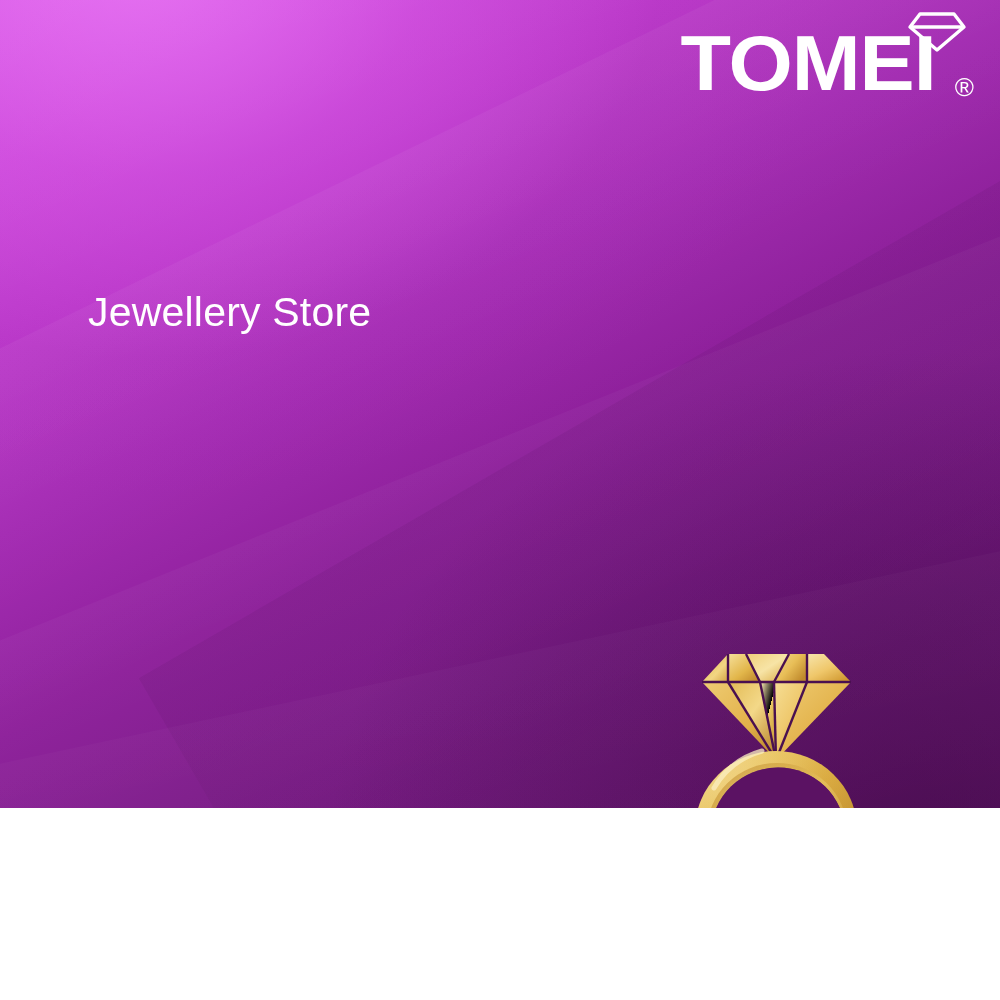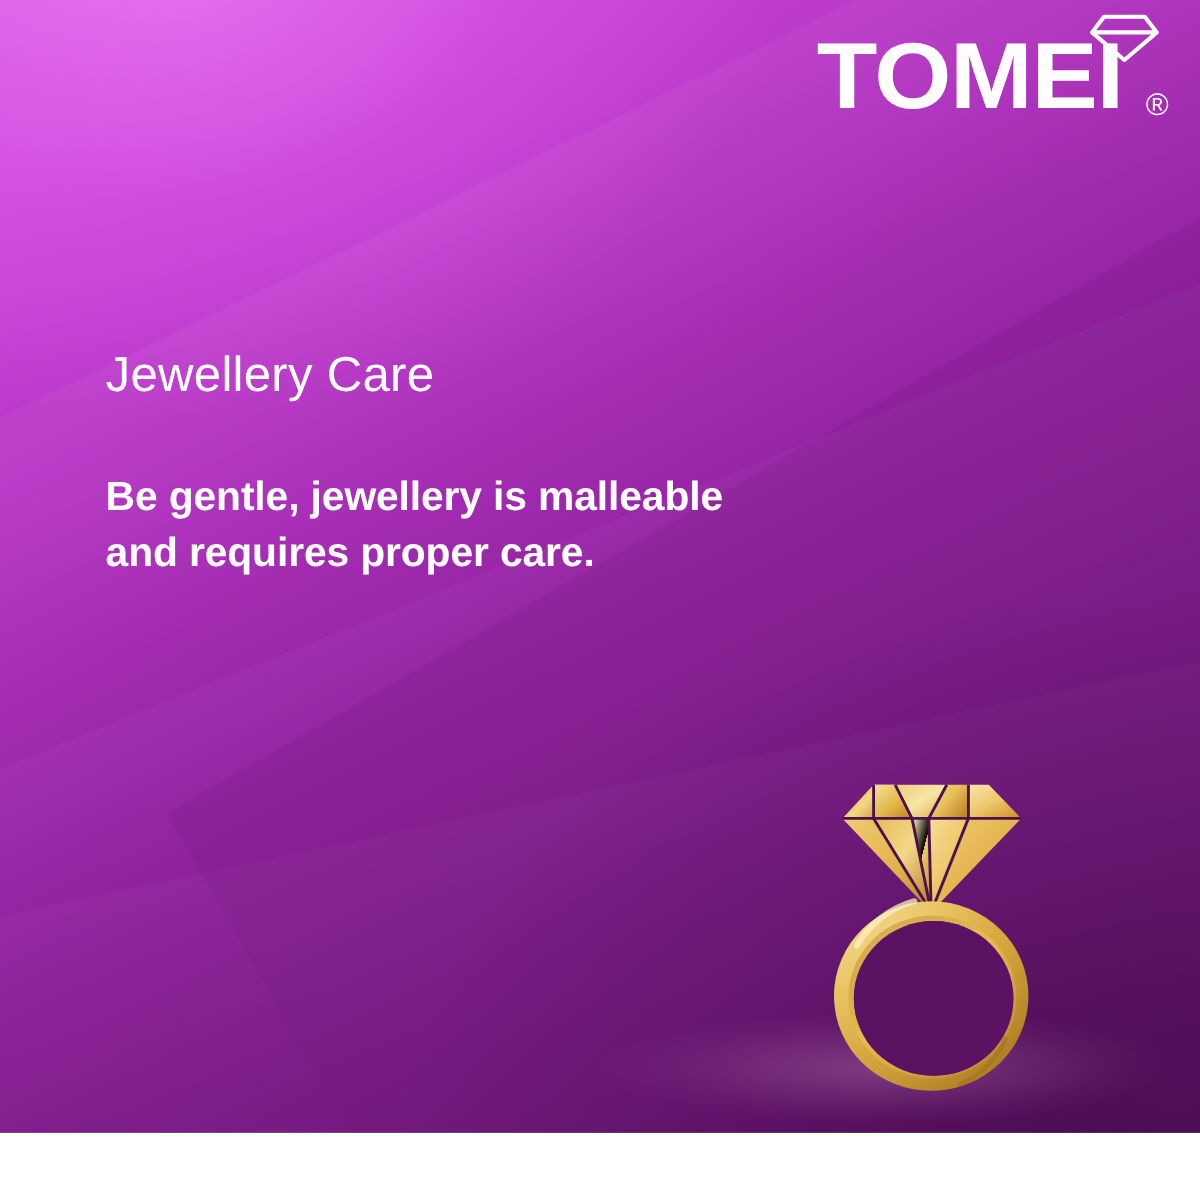--- a/index.html
+++ b/index.html
@@ -16,9 +16,9 @@
   .canvas {
     position: relative;
     width: 1000px;
-    height: 944px;
+    height: 808px;
     overflow: hidden;
-    background: #15803d;
+    background: #1d4ed8;
   }
 
   

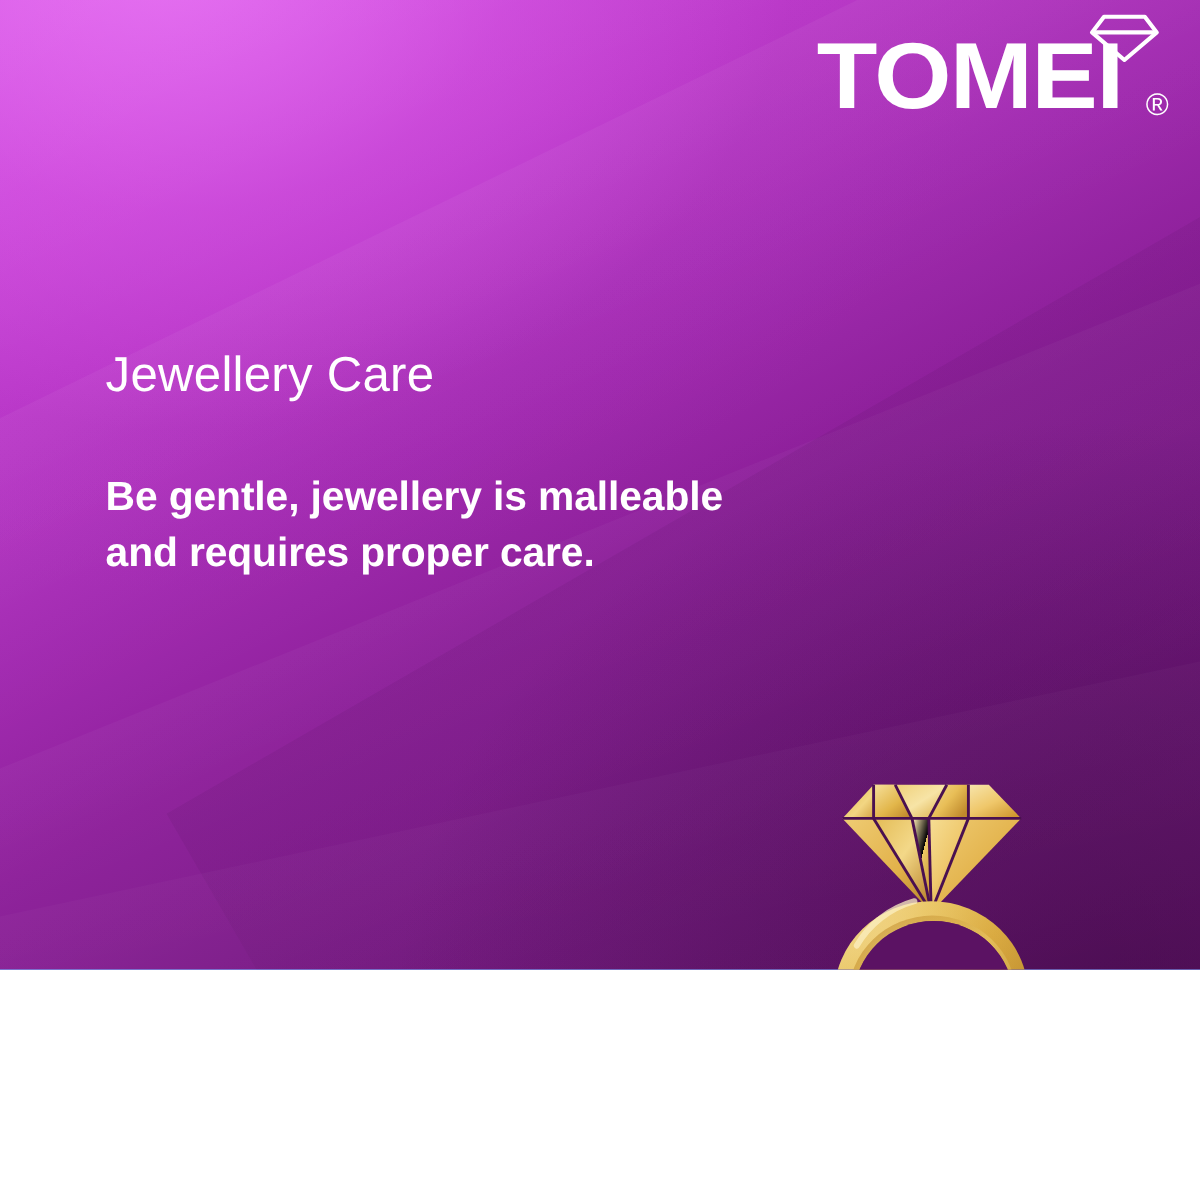--- a/index.html
+++ b/index.html
@@ -218,7 +218,7 @@
   </div>
 
   <div class="content">
-    <h1 class="headline">Jewellery Care</h1>
+    <h1 class="headline">Jewellery Store</h1>
     <p class="para para-1">Be gentle, jewellery is malleable and requires proper care.</p>
   </div>
 

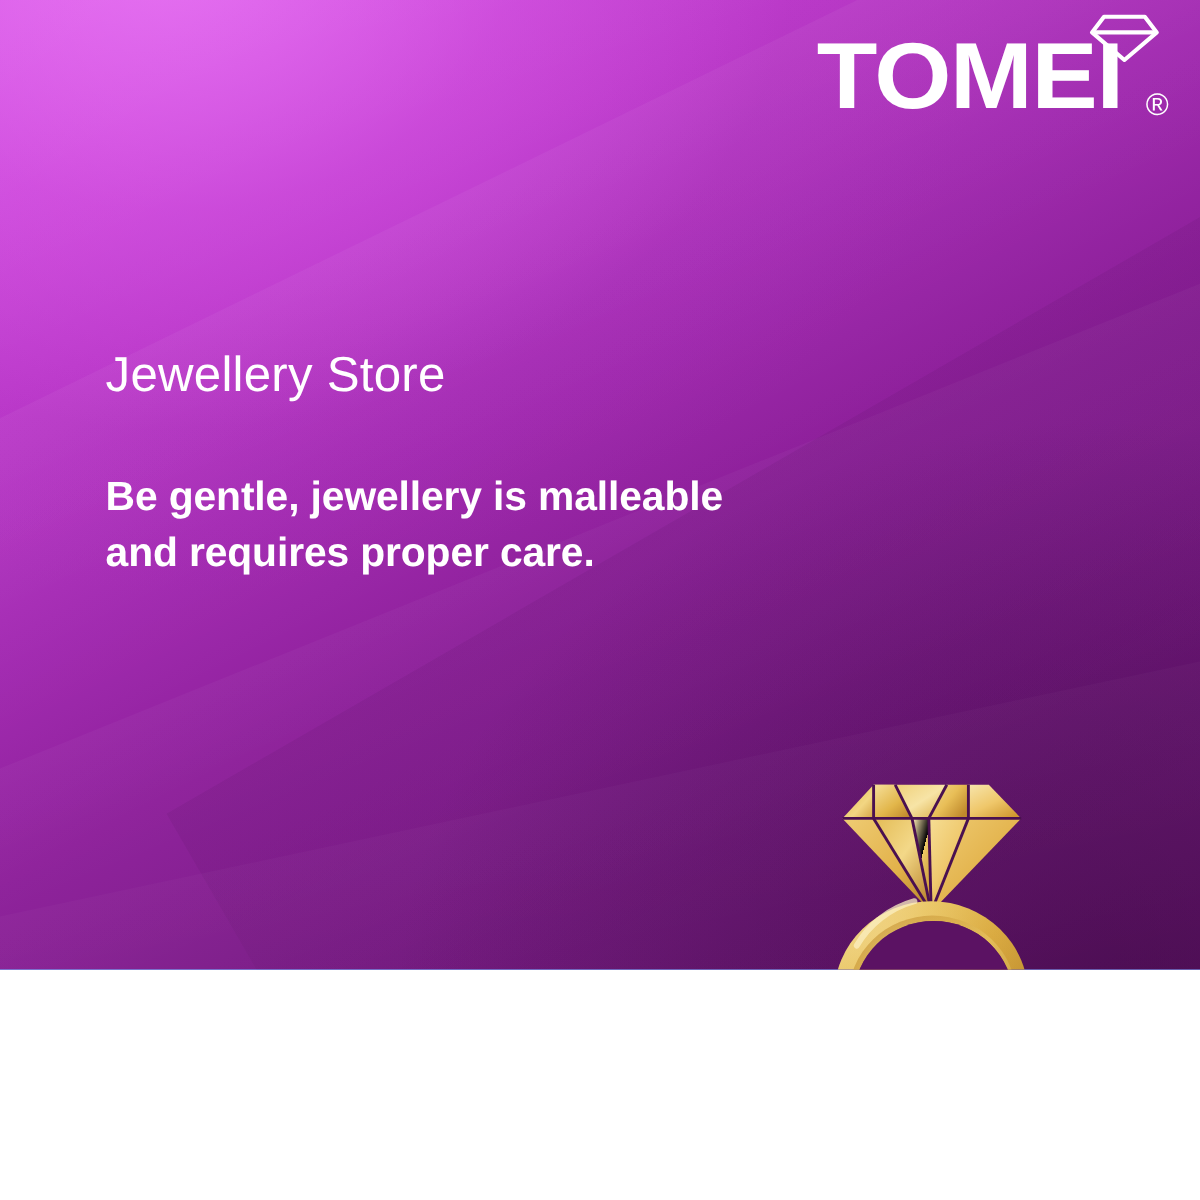--- a/index.html
+++ b/index.html
@@ -219,7 +219,6 @@
 
   <div class="content">
     <h1 class="headline">Jewellery Store</h1>
-    <p class="para para-1">Be gentle, jewellery is malleable and requires proper care.</p>
   </div>
 
   <svg class="ring-art" viewBox="0 0 200 272">

